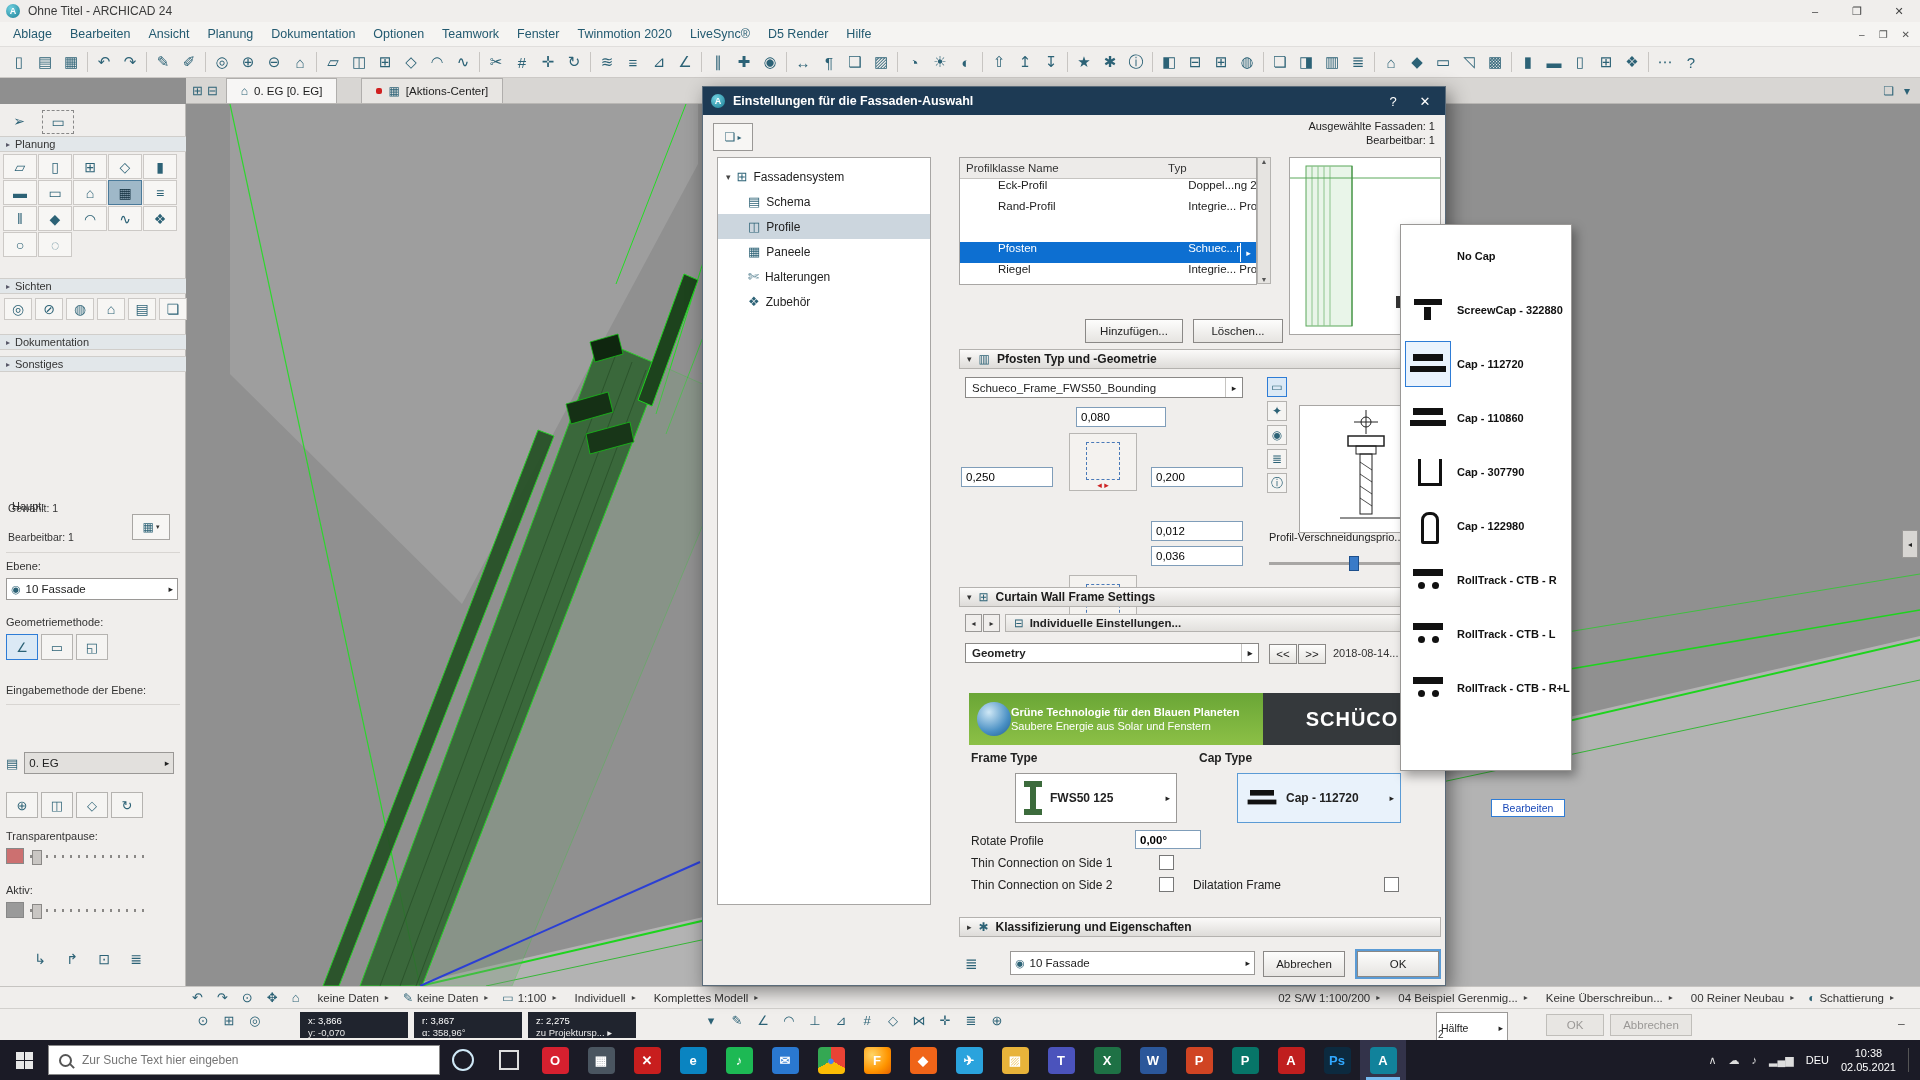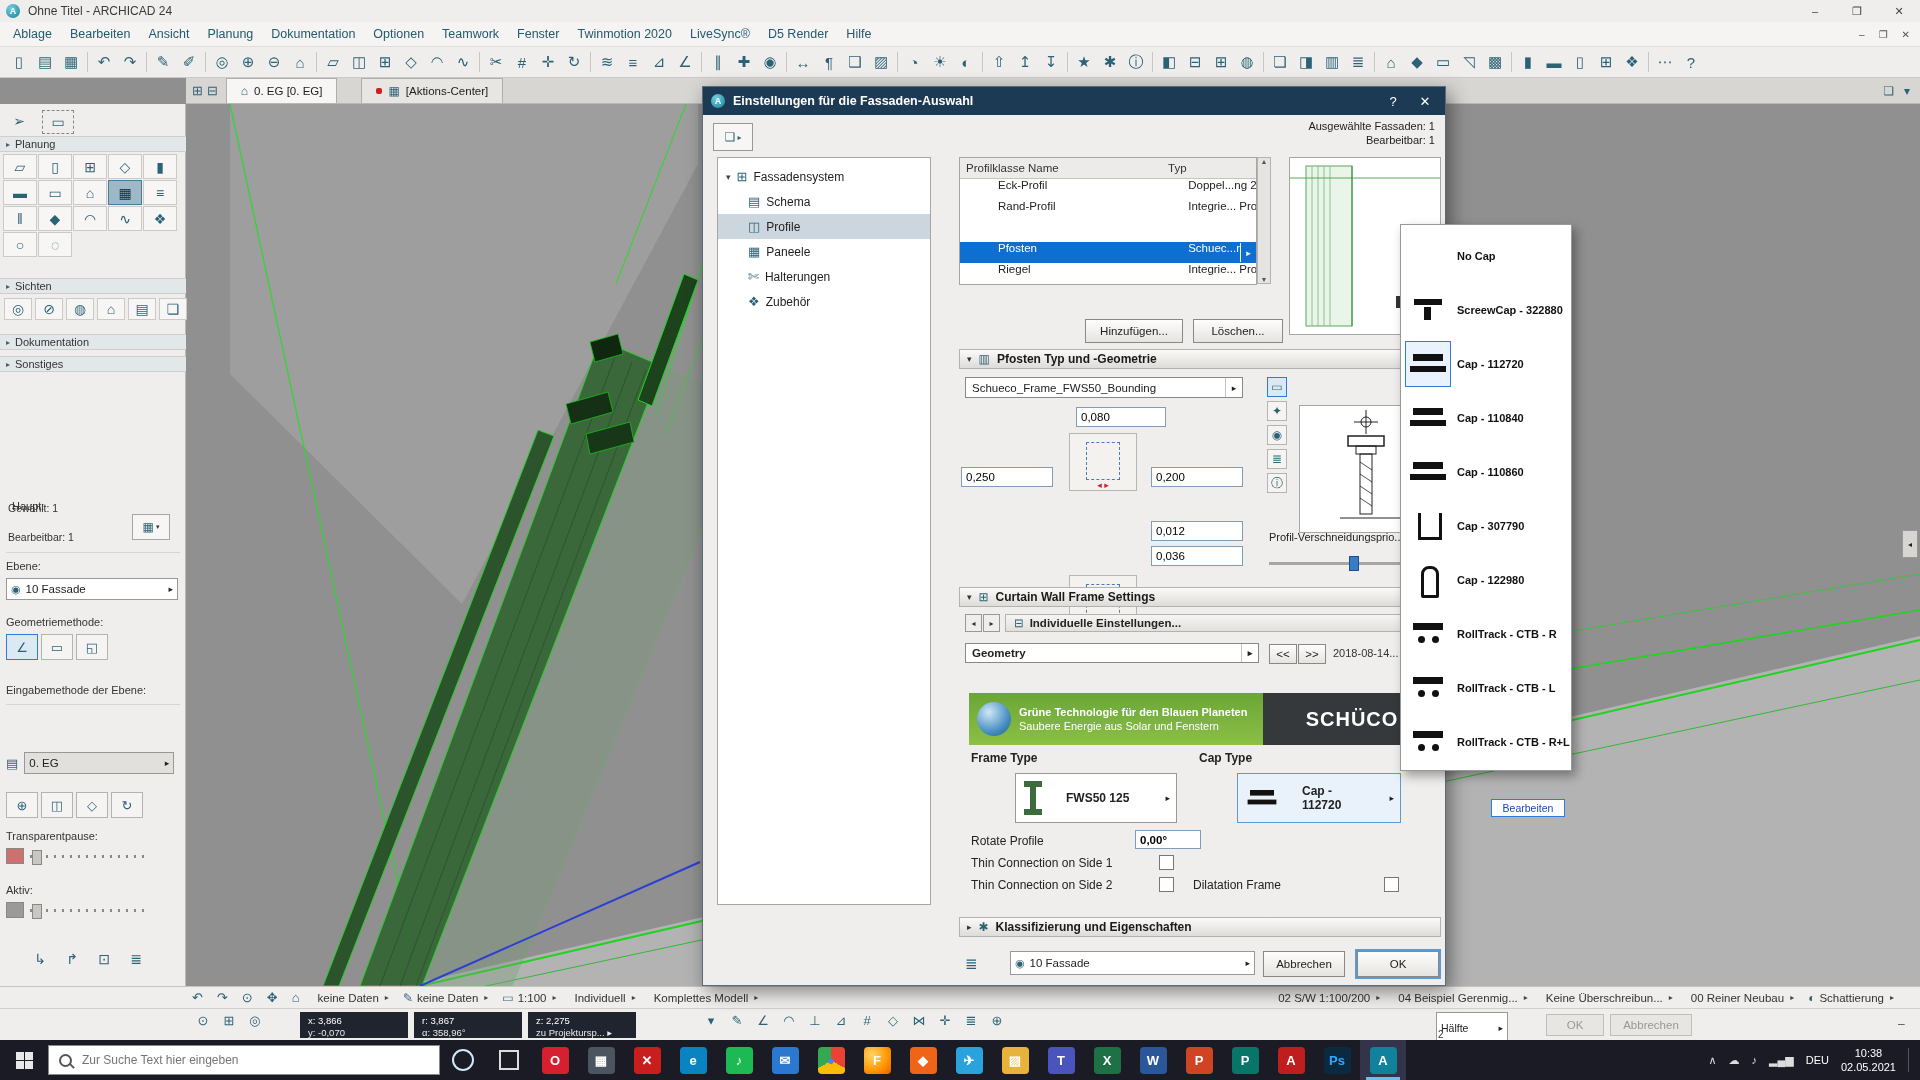--- a/index.html
+++ b/index.html
@@ -1174,12 +1174,6 @@
       <span class="icb">
           <span class="capico" data-variant="cap-icon"></span>
         </span>
-      <span class="lbl">Cap - 110840</span>
-    </div>
-      <div class="cap-item">
-      <span class="icb">
-          <span class="capico" data-variant="cap-icon"></span>
-        </span>
       <span class="lbl">Cap - 110860</span>
     </div>
       <div class="cap-item">

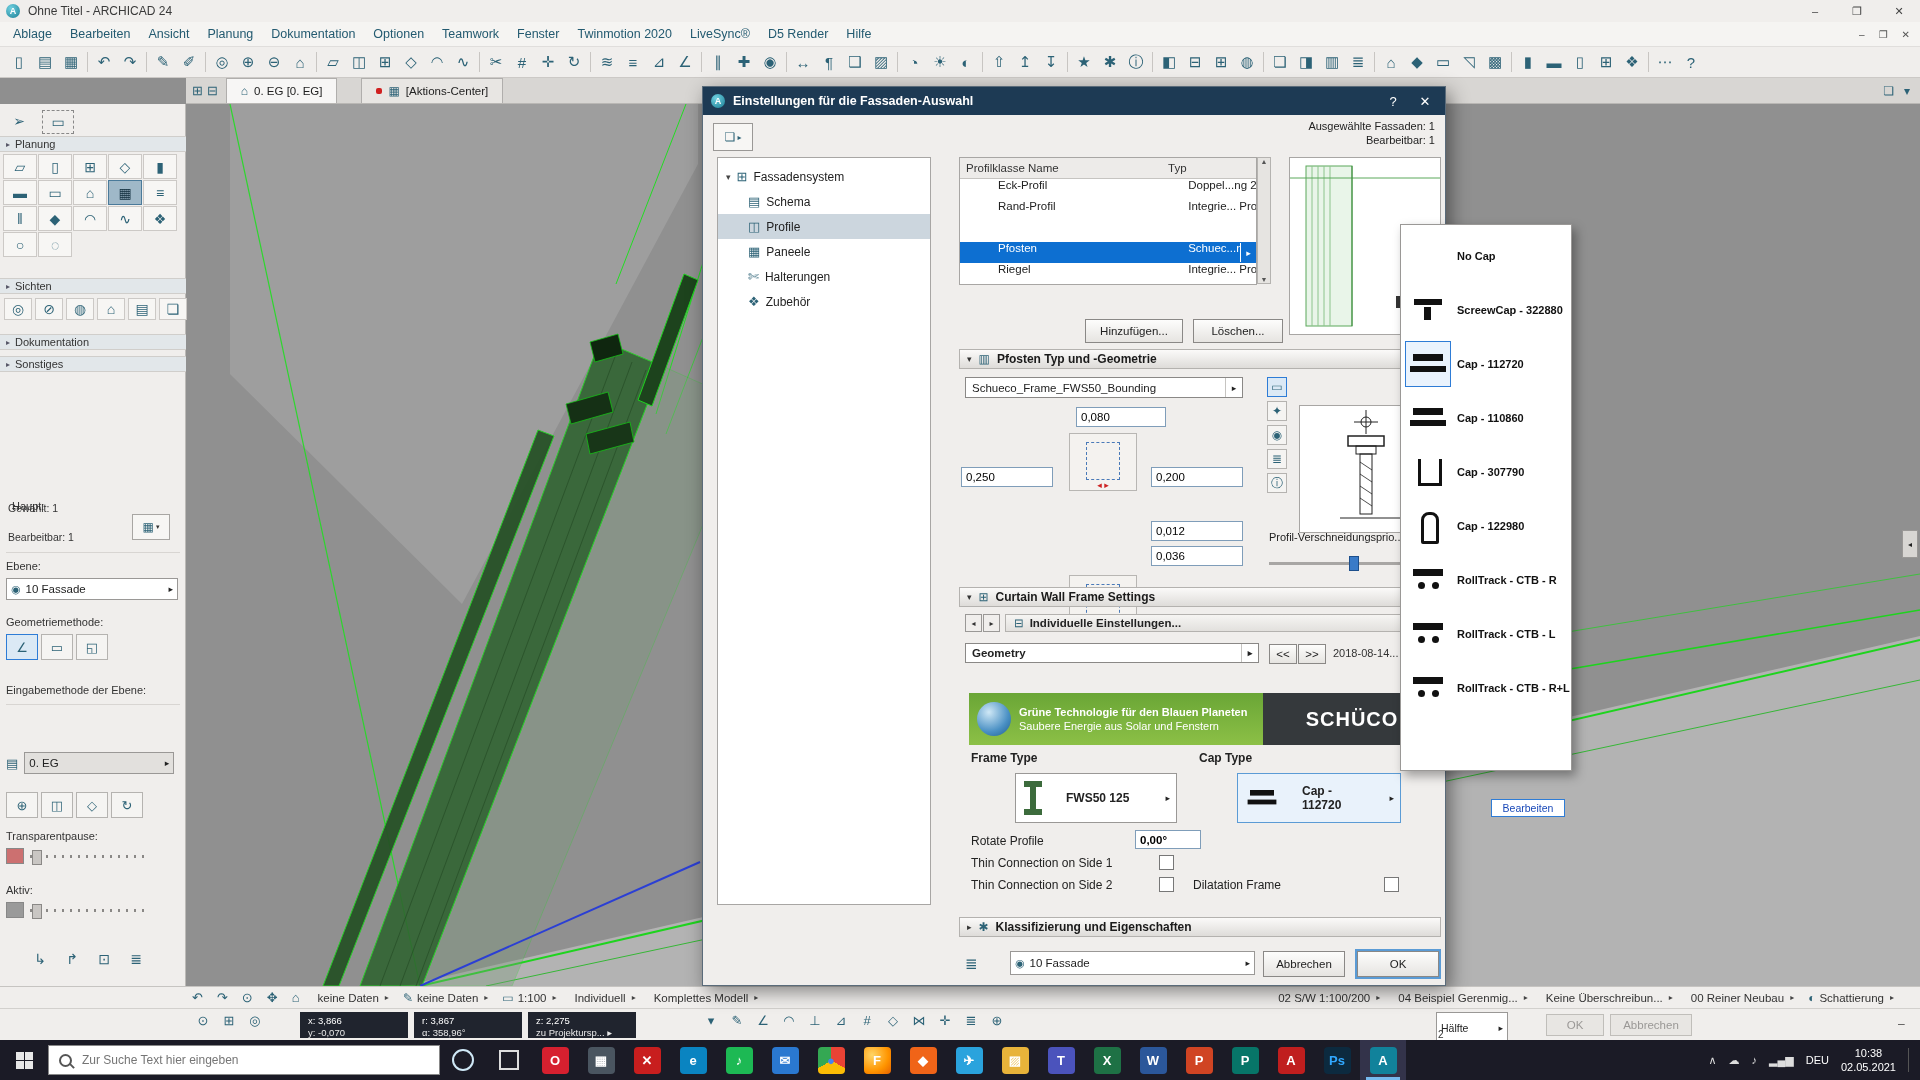--- a/index.html
+++ b/index.html
@@ -145,7 +145,7 @@
   .slider .thumb{position:absolute;left:48%;top:1px;width:8px;height:13px;background:#3a7bc8;border:1px solid #1d4f8c;}
   .spin{width:17px;height:18px;border:1px solid #9a9896;background:#f0eeec;display:flex;align-items:center;justify-content:center;font-size:8px;color:#333;box-sizing:border-box;}
   .indiv{background:linear-gradient(#f6f5f3,#e2e0dd);border:1px solid #b4b2af;display:flex;align-items:center;gap:6px;padding:0 8px;font-size:11.5px;font-weight:bold;box-sizing:border-box;color:#222;}
-  .banner-green{background:linear-gradient(#6aa636,#8cc046);color:#fff;display:flex;align-items:center;gap:8px;padding:12px 8px;box-sizing:border-box;}
+  .banner-green{background:linear-gradient(#6aa636,#8cc046);color:#fff;display:flex;align-items:center;padding:12px 8px;box-sizing:border-box;}
   .globe{width:34px;height:34px;border-radius:50%;background:radial-gradient(circle at 35% 30%,#cfe8f6,#4a90c4 60%,#1d5c8c);flex:none;}
   .banner-txt{font-size:11px;font-weight:bold;line-height:14px;}
   .schueco{background:#35393c;color:#fff;display:flex;align-items:center;justify-content:center;font-weight:bold;font-size:20px;letter-spacing:1px;}

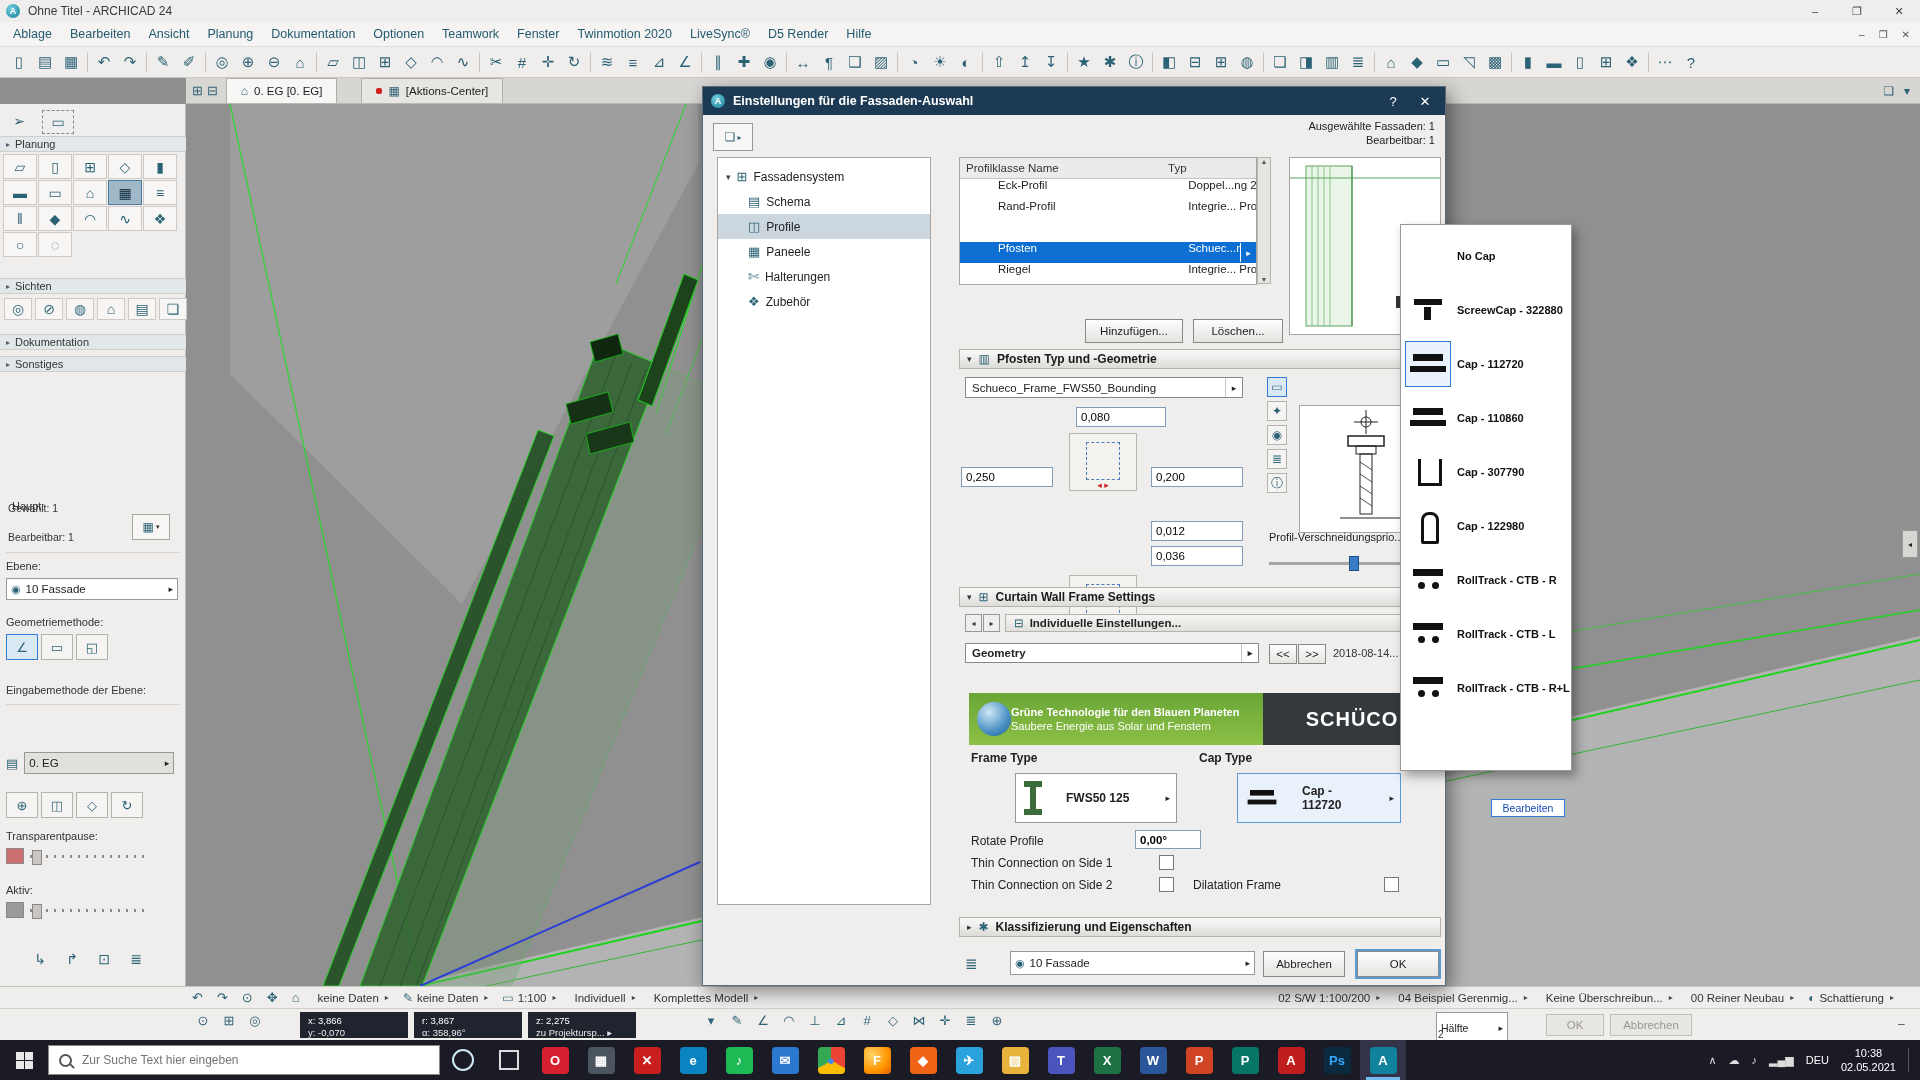--- a/index.html
+++ b/index.html
@@ -150,7 +150,7 @@
   .banner-txt{font-size:11px;font-weight:bold;line-height:14px;}
   .schueco{background:#35393c;color:#fff;display:flex;align-items:center;justify-content:center;font-weight:bold;font-size:20px;letter-spacing:1px;}
   .sel-label{font-size:12px;color:#222;position:absolute;}
-  .sel-box{border:1px solid #9a9896;background:#fff;display:flex;align-items:center;gap:22px;padding:0 6px;box-sizing:border-box;}
+  .sel-box{border:1px solid #9a9896;background:#fff;display:flex;align-items:center;gap:6px;padding:0 6px;box-sizing:border-box;}
   .sel-box .tri{margin-left:auto;font-size:9px;}
   .sel-box.capsel{background:#e9f2fb;border-color:#5b9bd5;}
   .sel-name{font-weight:bold;font-size:12px;}

